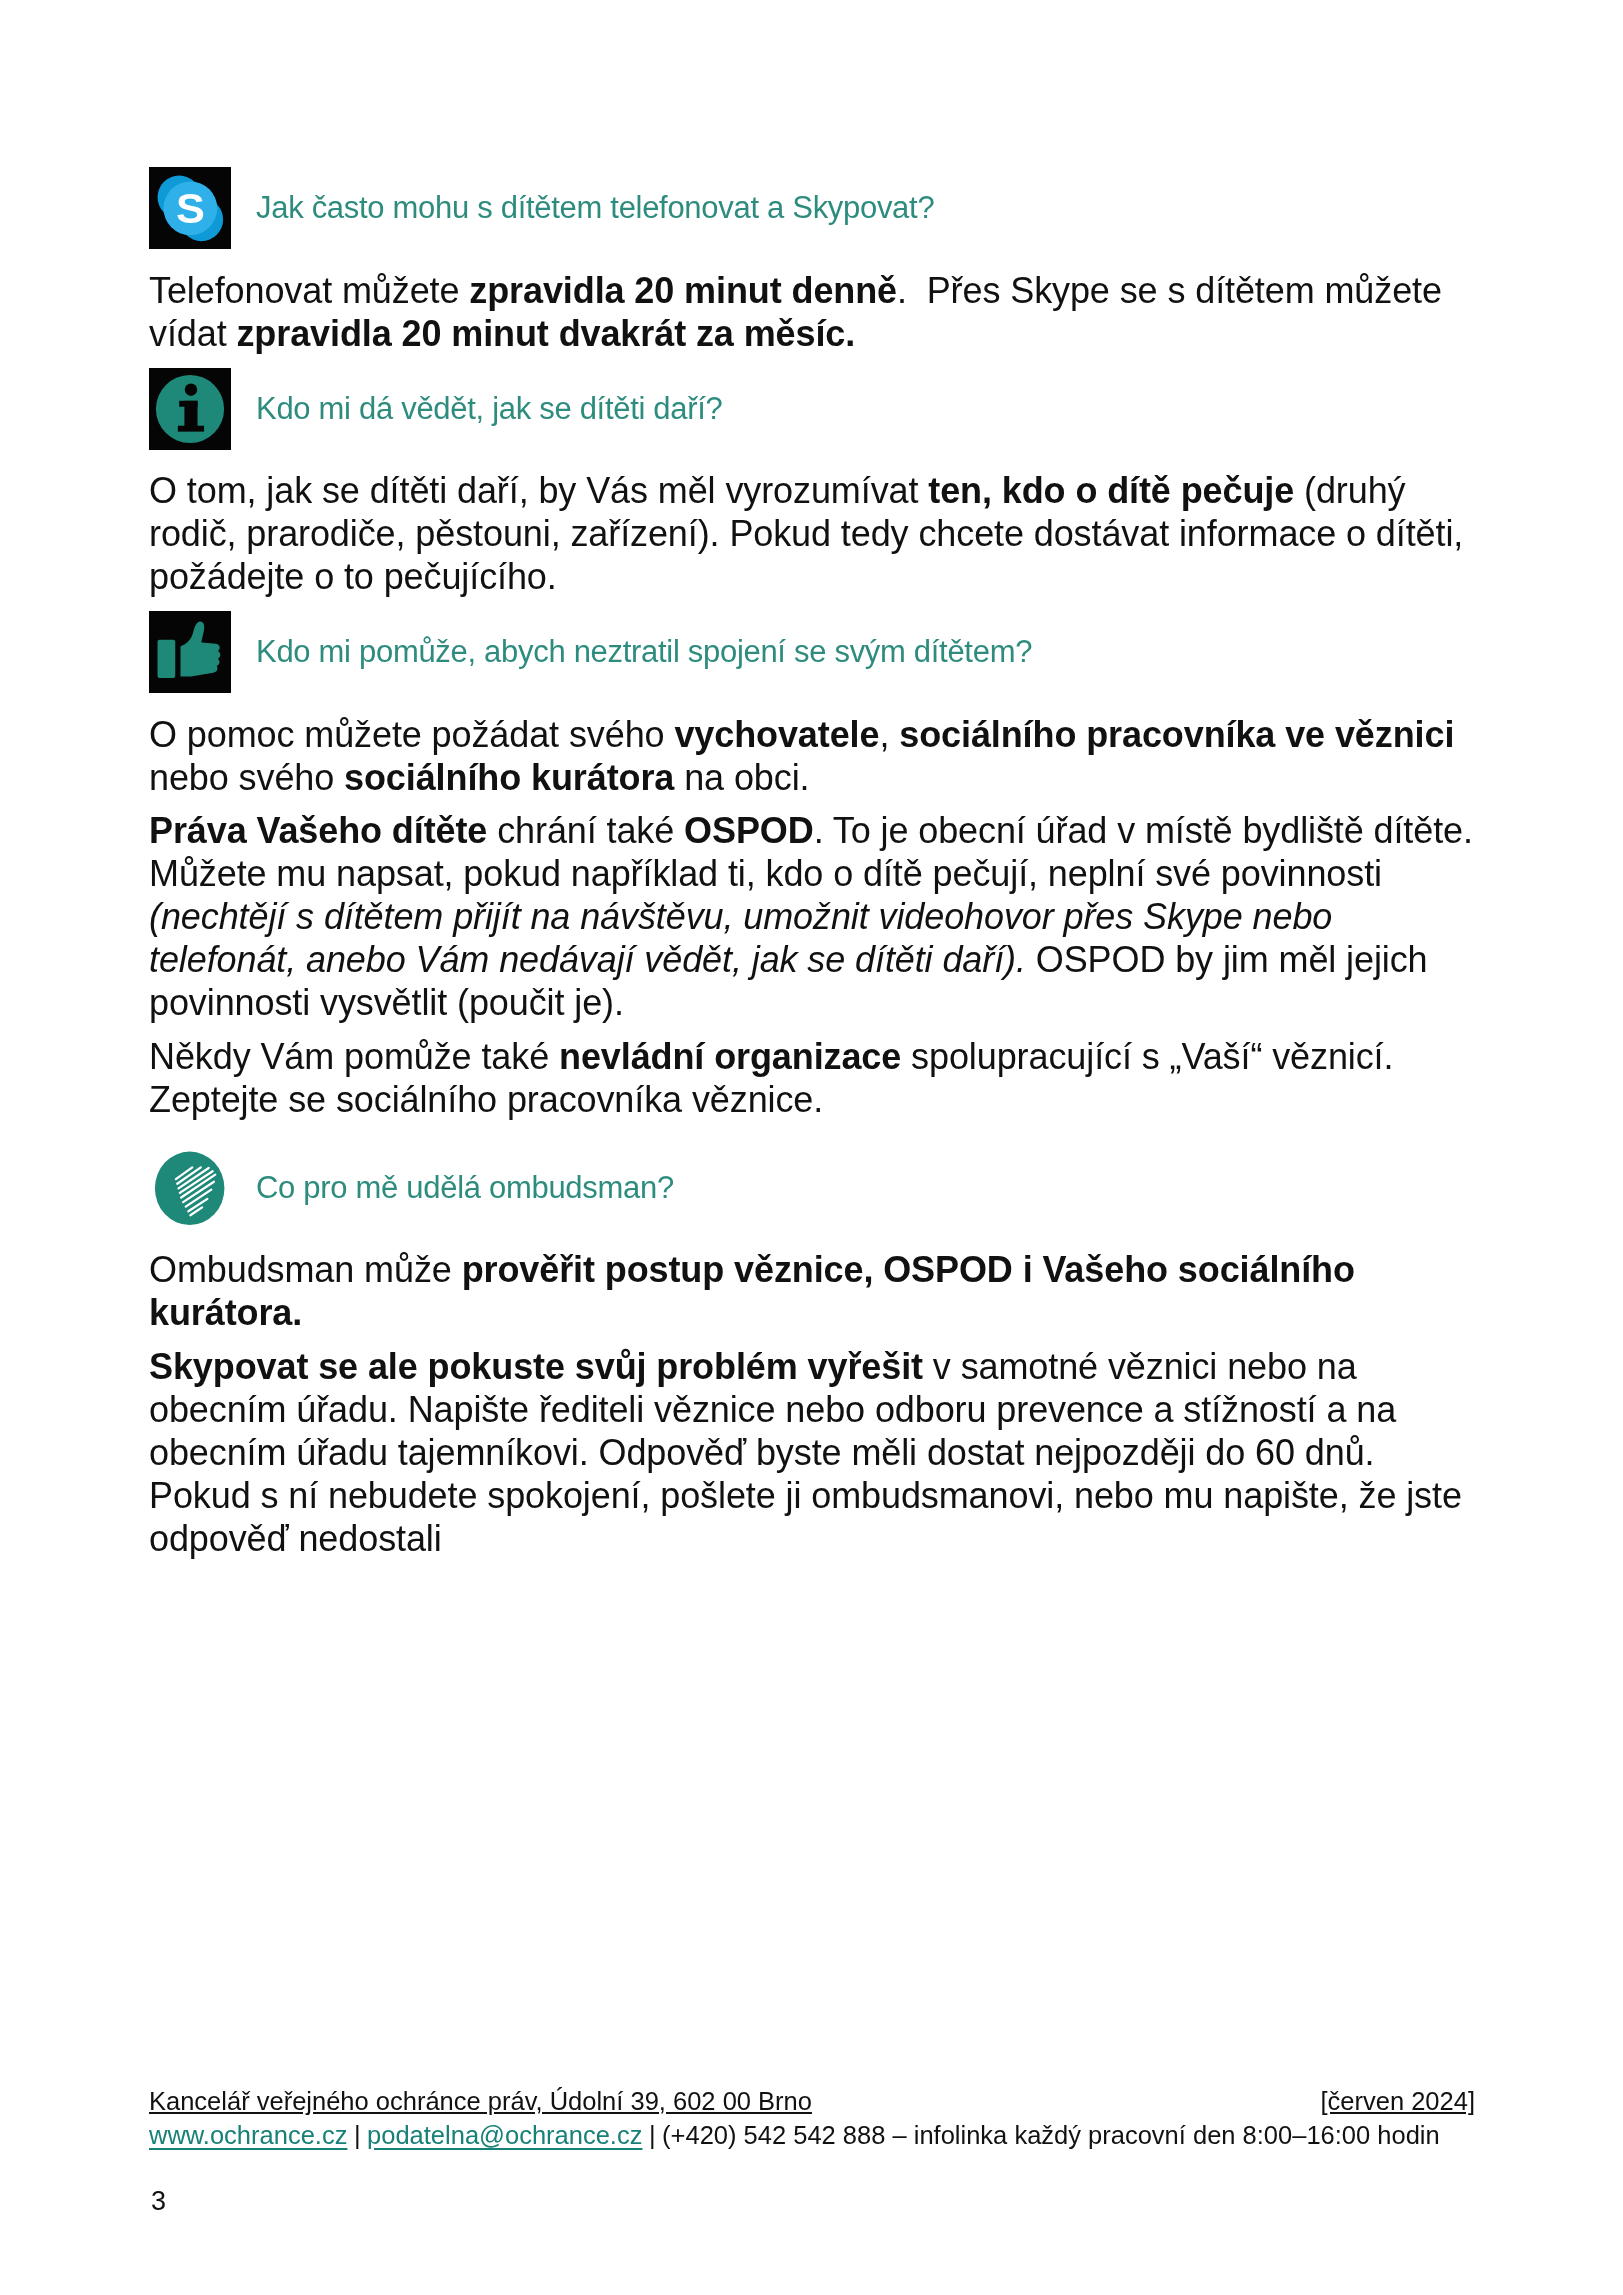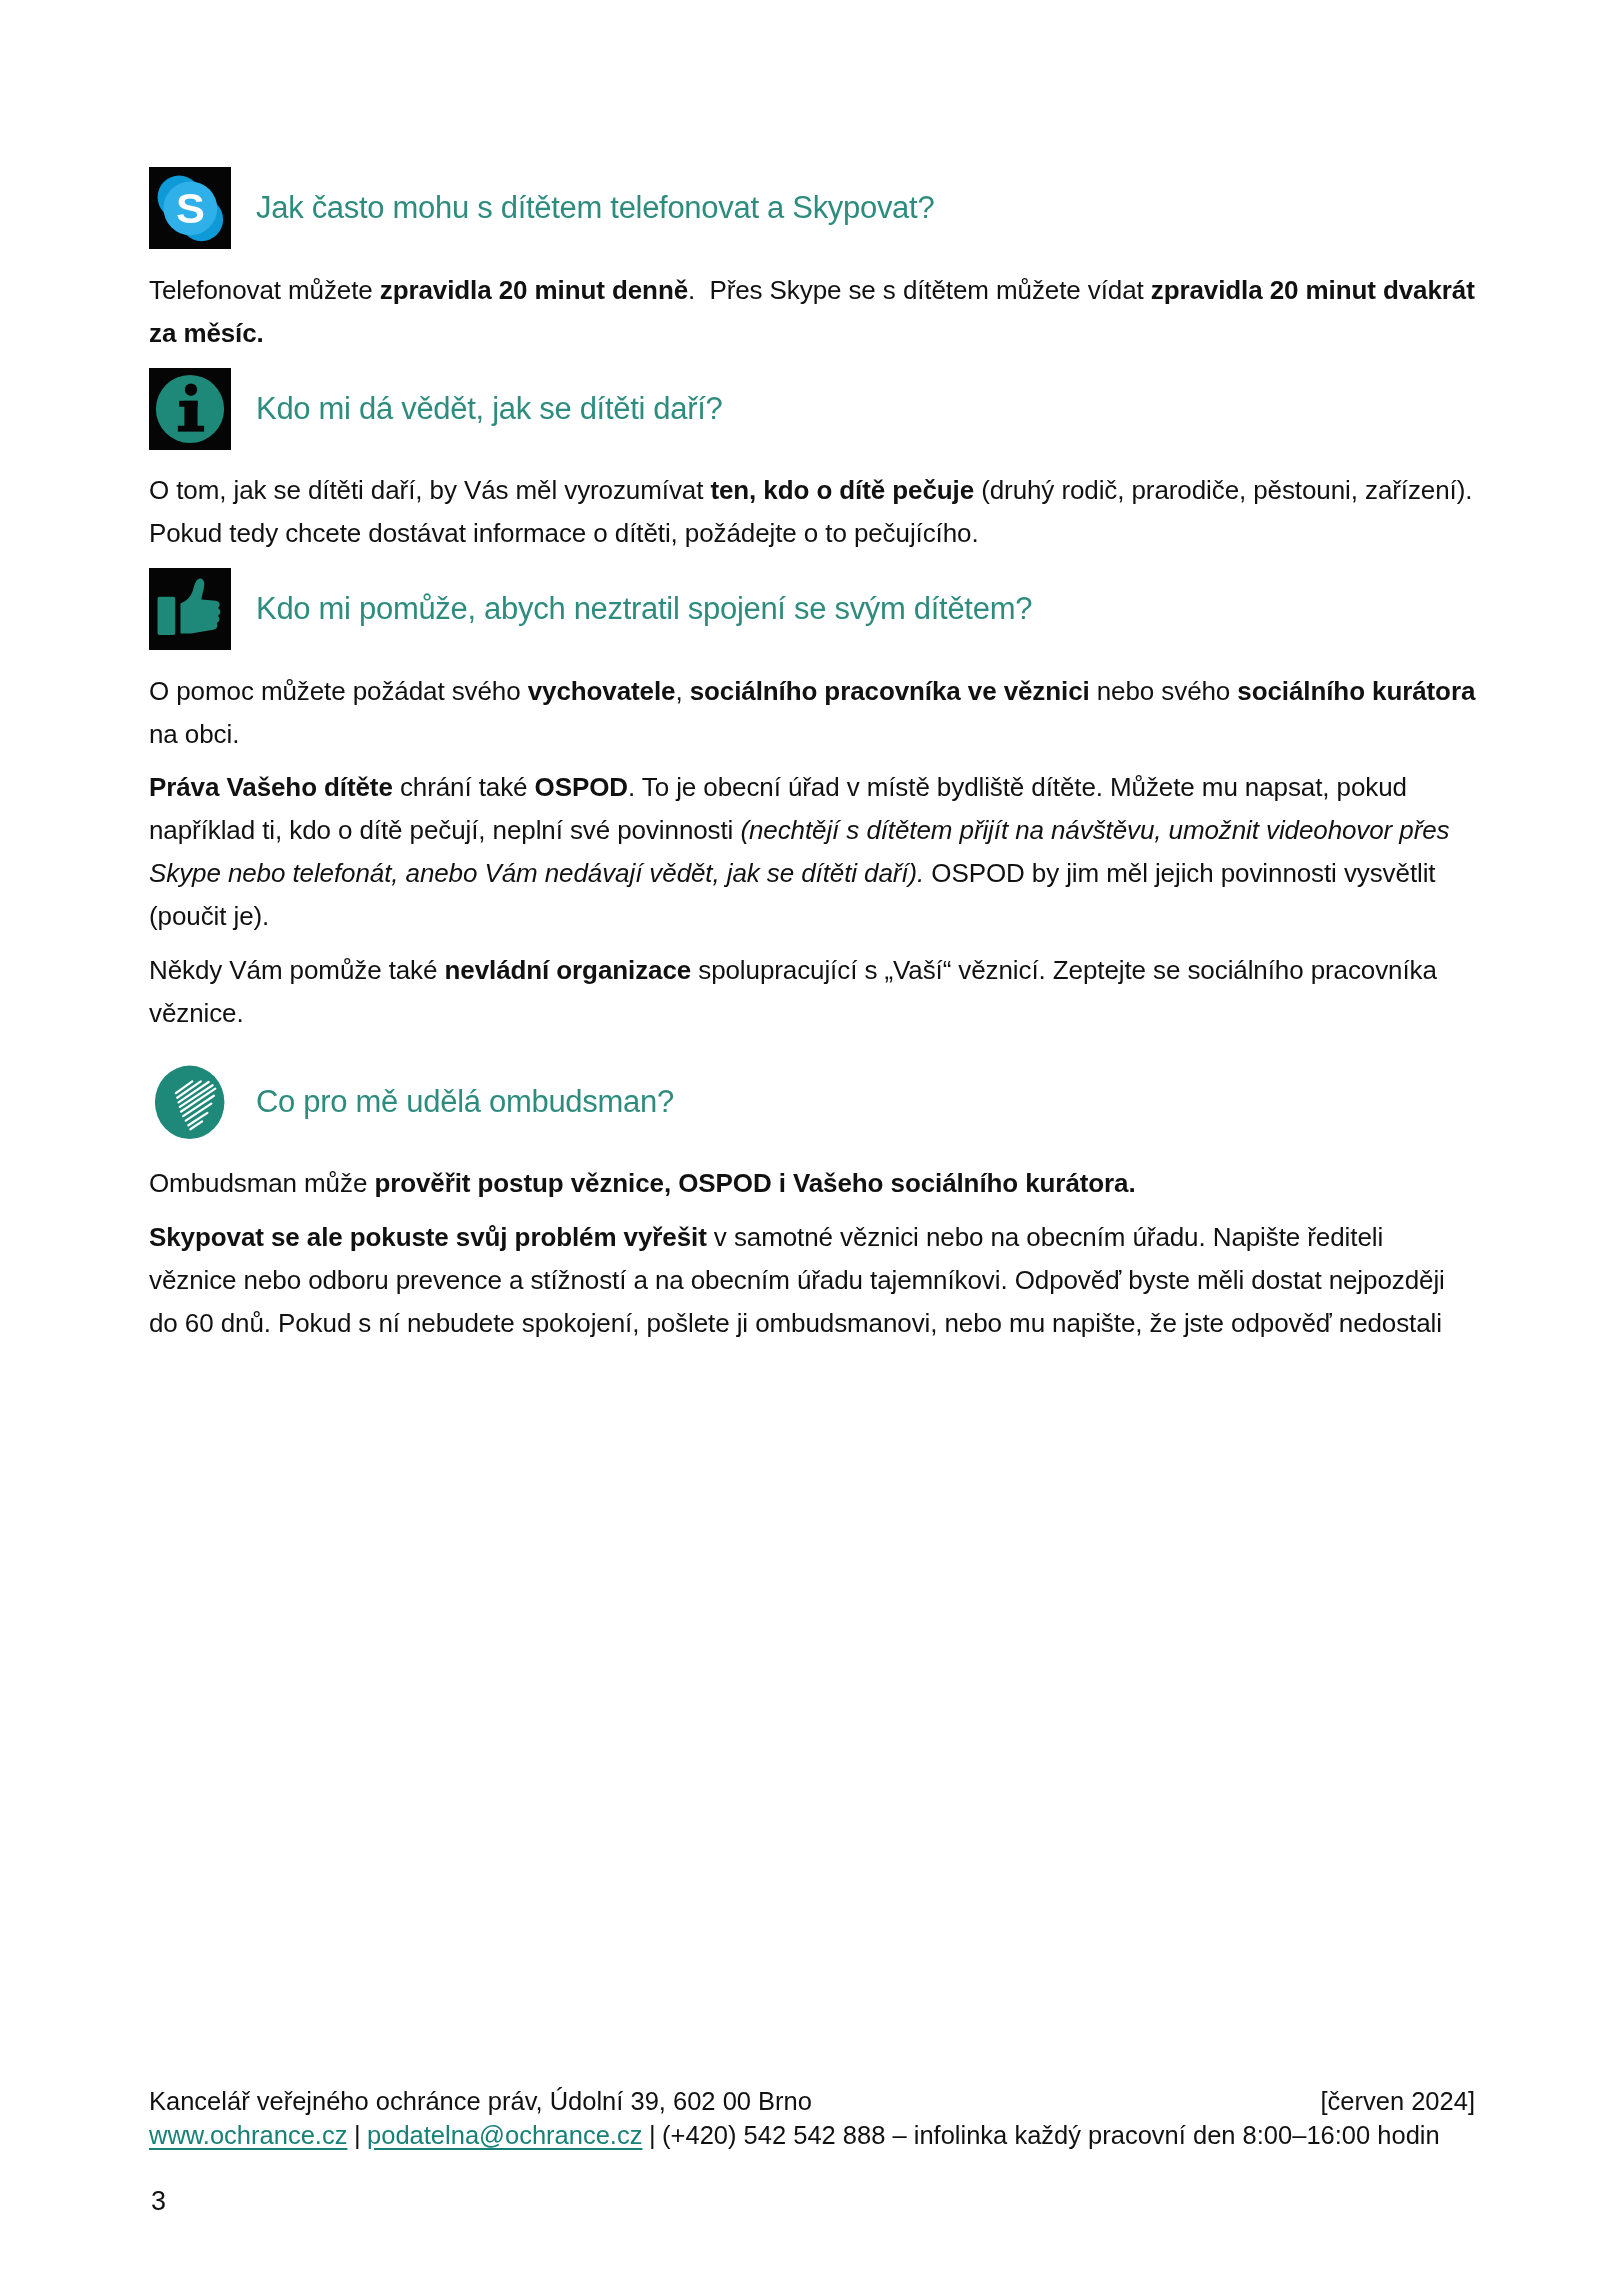--- a/index.html
+++ b/index.html
@@ -34,7 +34,7 @@
     white-space:nowrap;
   }
   p.body {
-    font-size:26px; line-height:43px;
+    font-size:36px; line-height:43px;
     letter-spacing:-0.1px;
     margin:0 0 10.5px 0;
     white-space:pre-wrap;

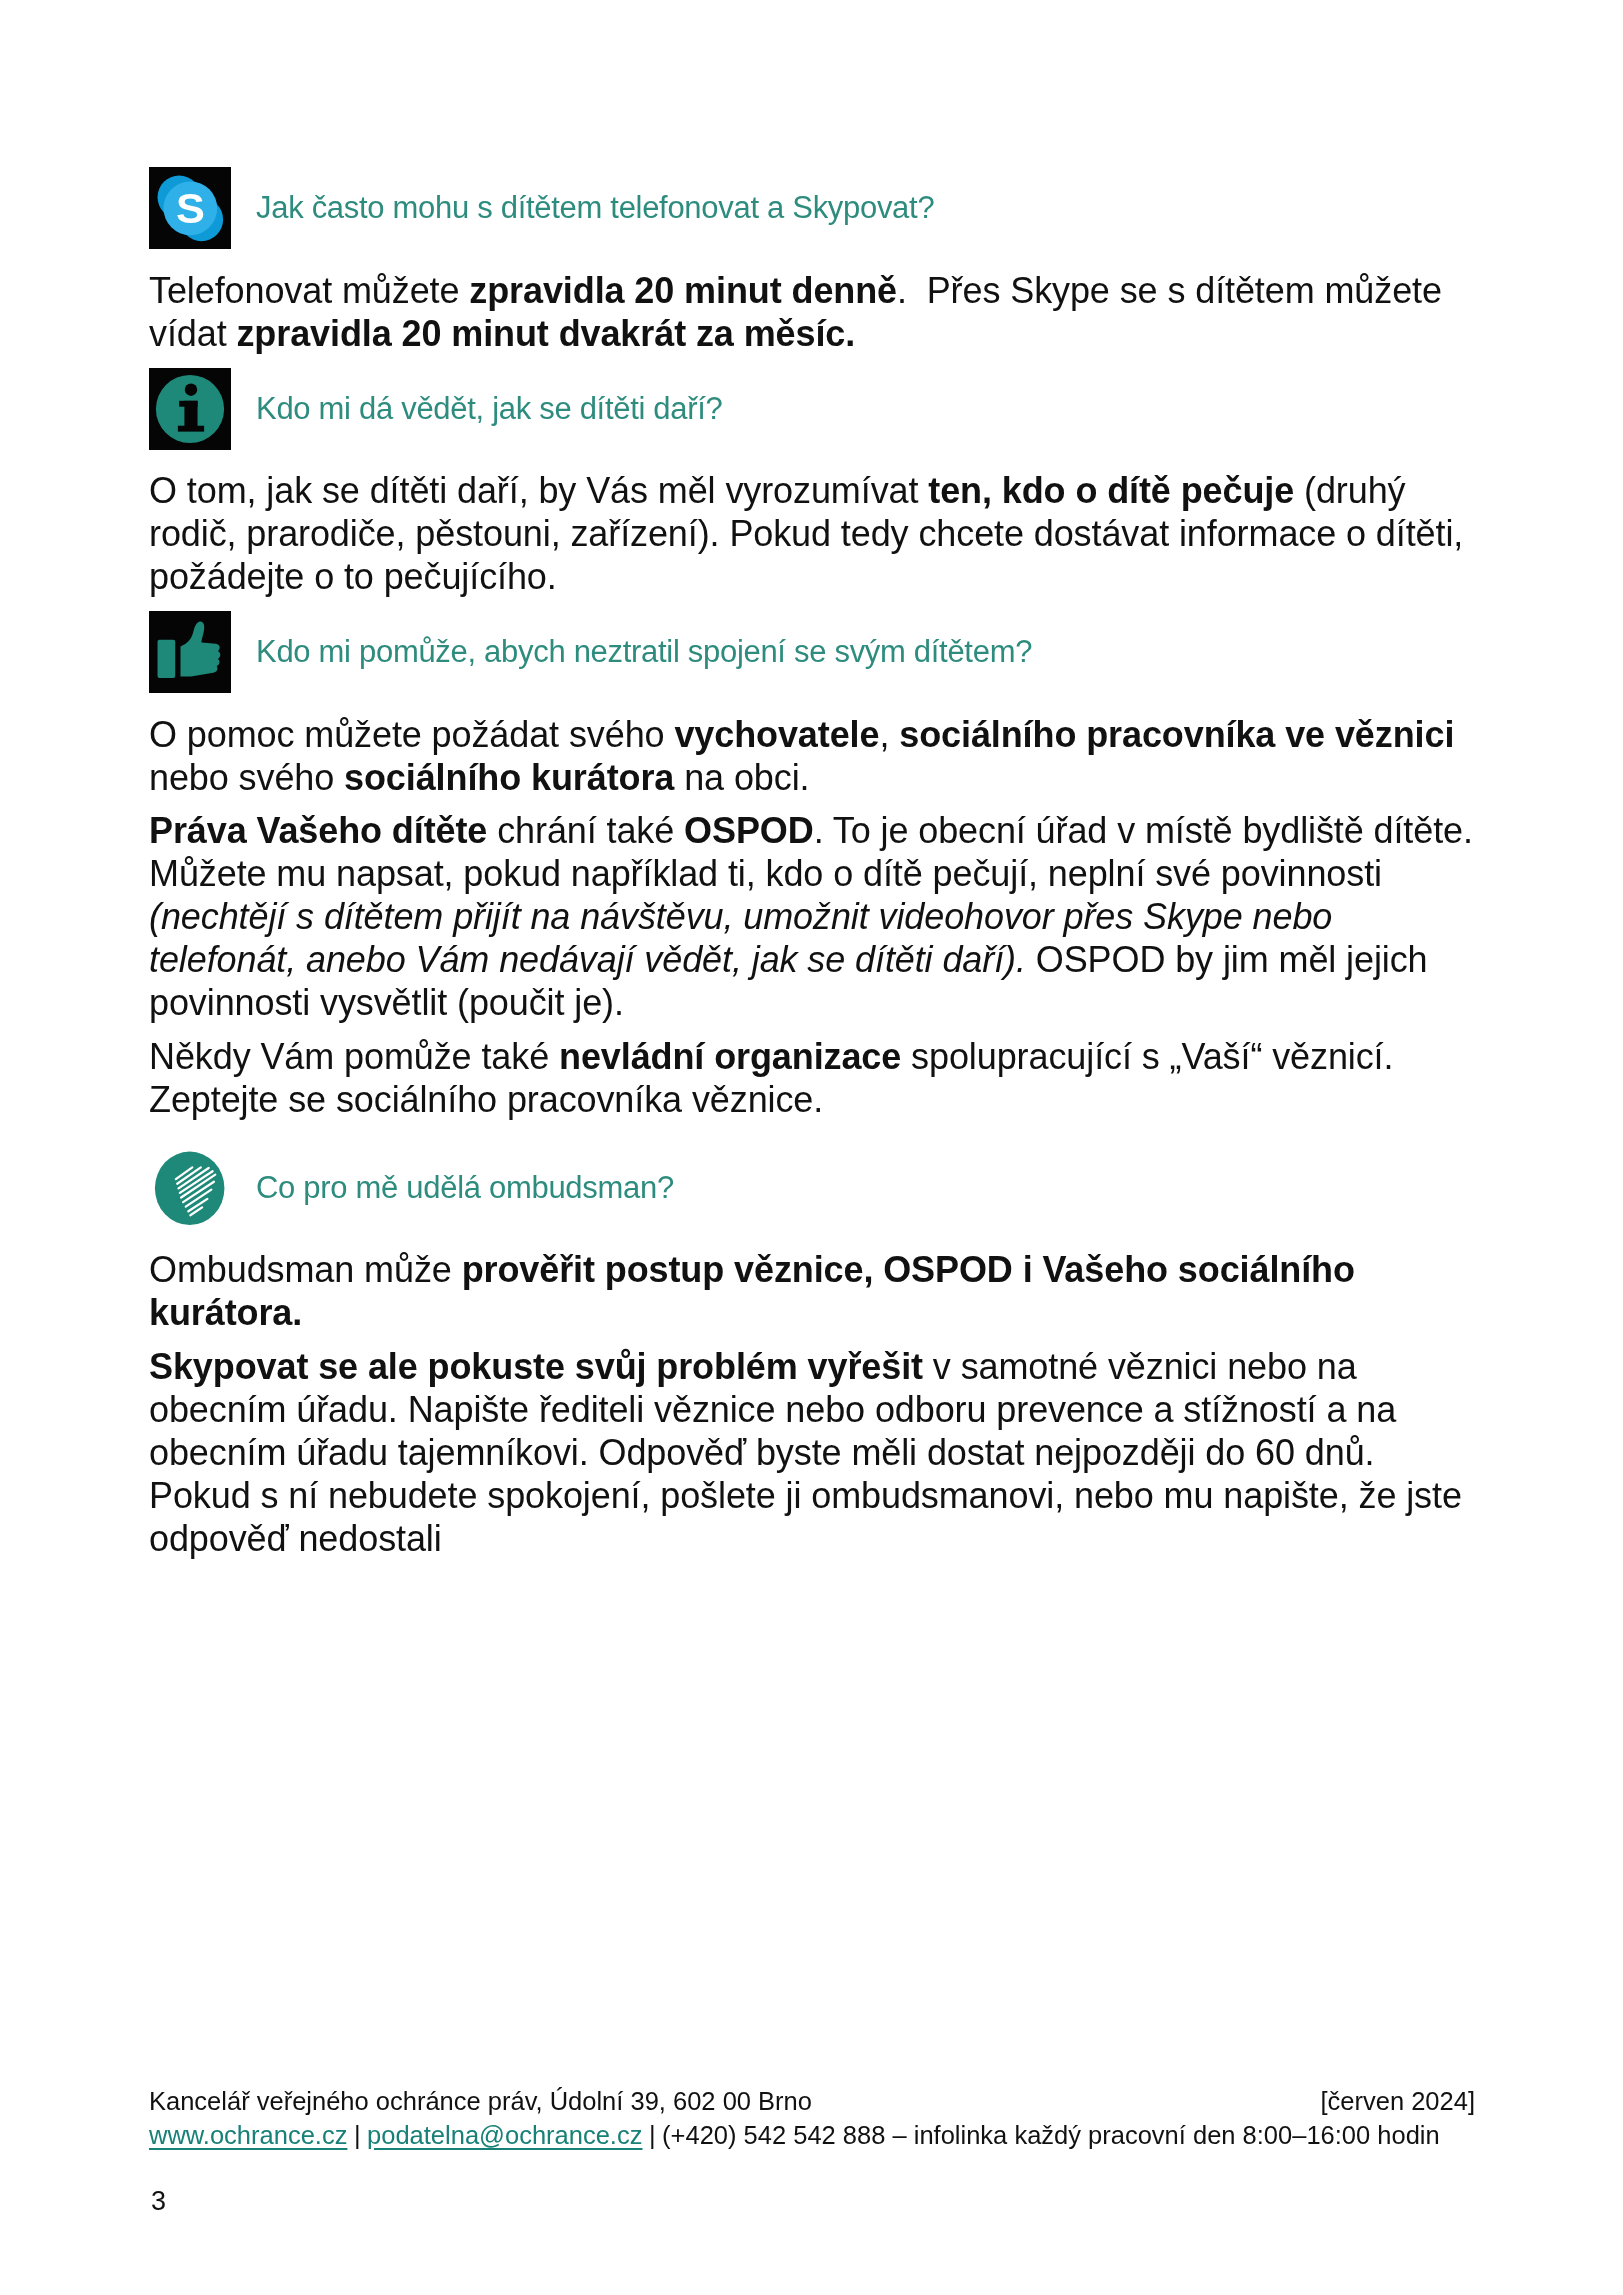--- a/index.html
+++ b/index.html
@@ -45,7 +45,7 @@
     position:absolute; left:149px; right:148px; top:2084px;
     font-size:25.5px; line-height:34px; color:#111111;
   }
-  .footer-top { display:flex; justify-content:space-between; align-items:center; }
+  .footer-top { display:flex; justify-content:space-between; align-items:center;text-decoration:underline; }
   .footer-links a {
     color:var(--link, #178077);
     text-underline-offset:3.9px;

